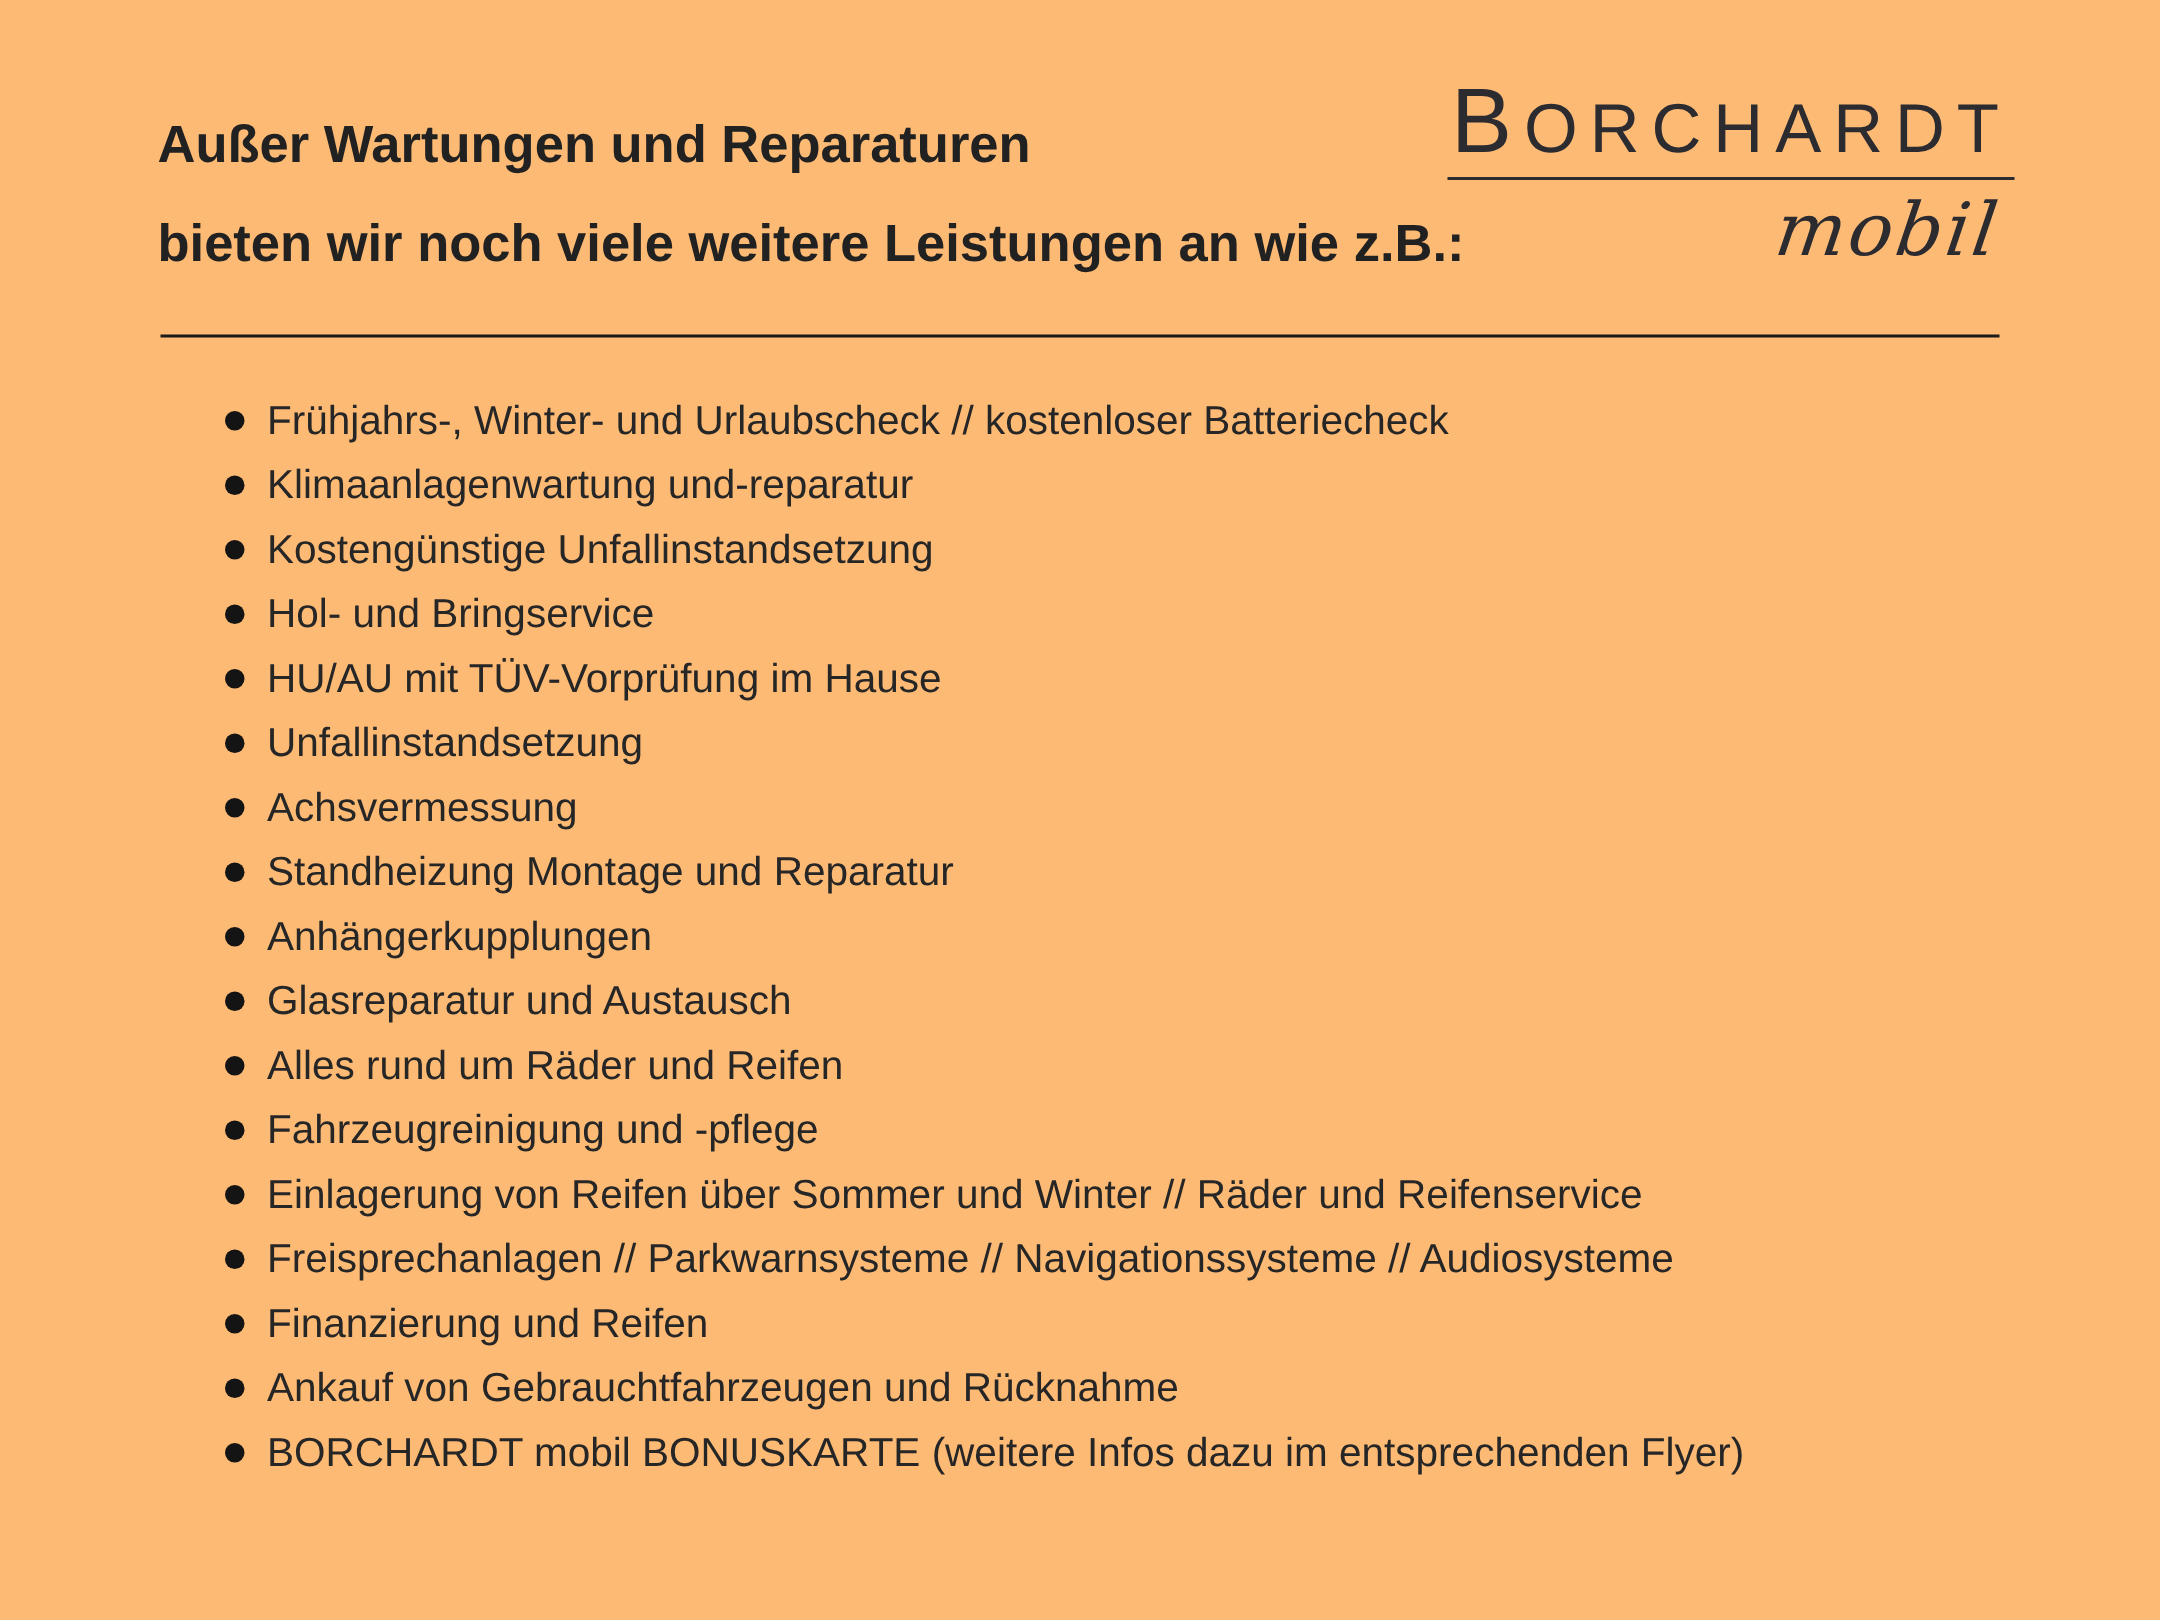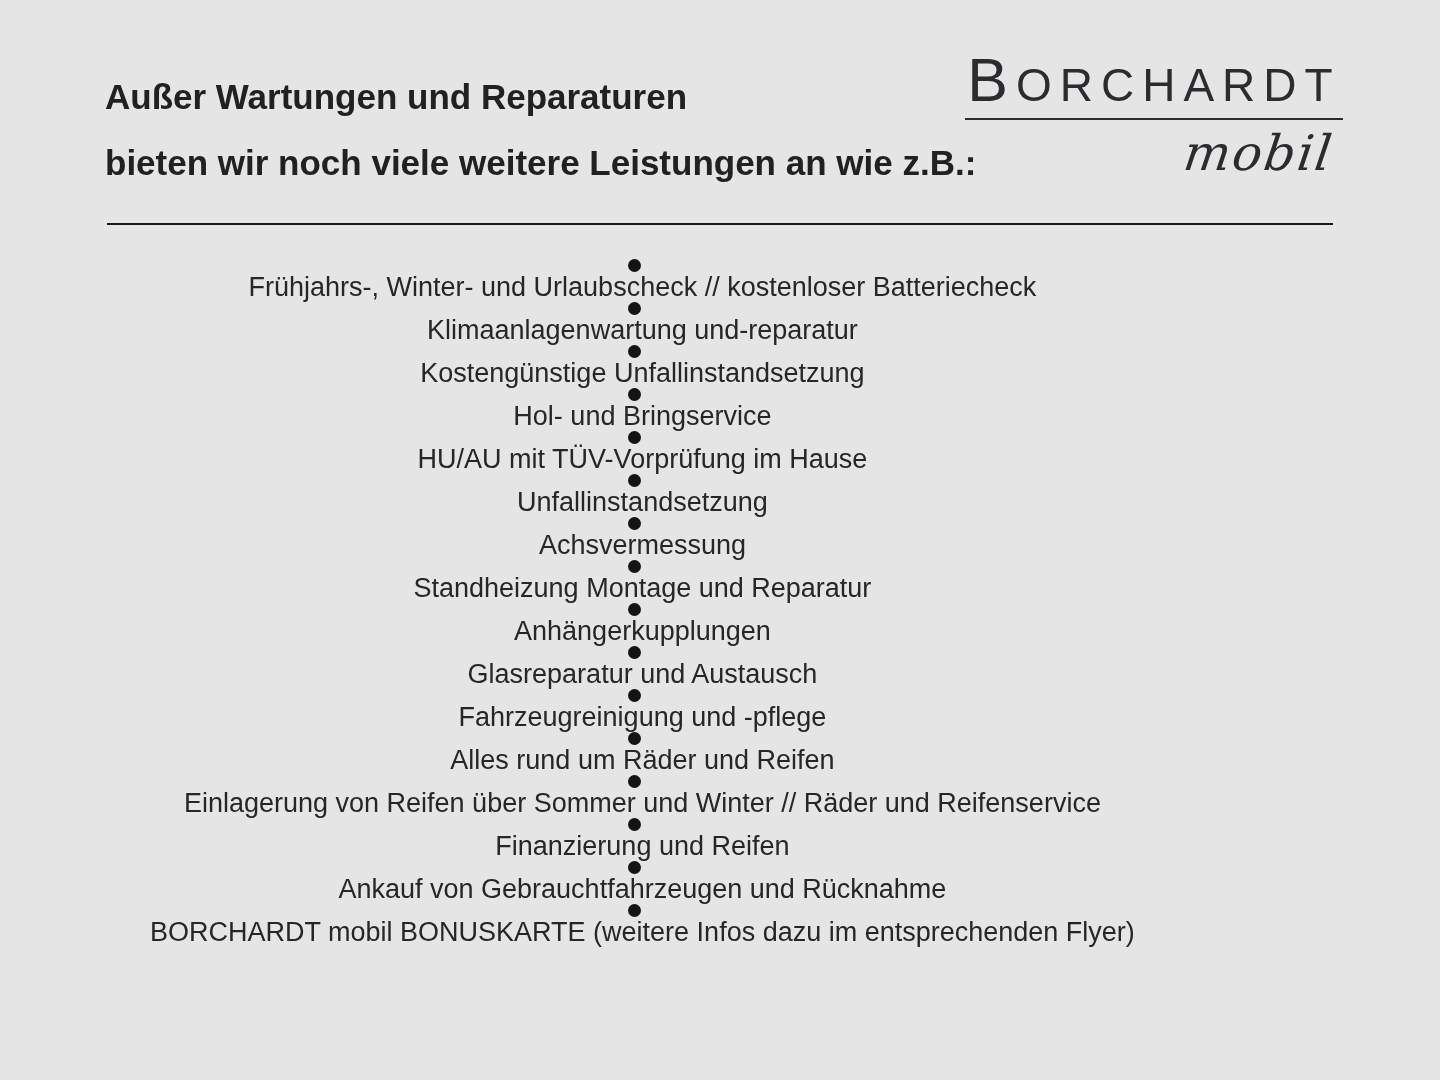--- a/index.html
+++ b/index.html
@@ -9,7 +9,7 @@
     font-family: "Liberation Sans", sans-serif;
     overflow: hidden;
   }
-  .page { position: relative; width: 1440px; height: 1080px; background:#e5e5e5; }
+  .page { position: relative; width: 1440px; height: 1080px; background:#fdba74; }
 
   
   .heading {

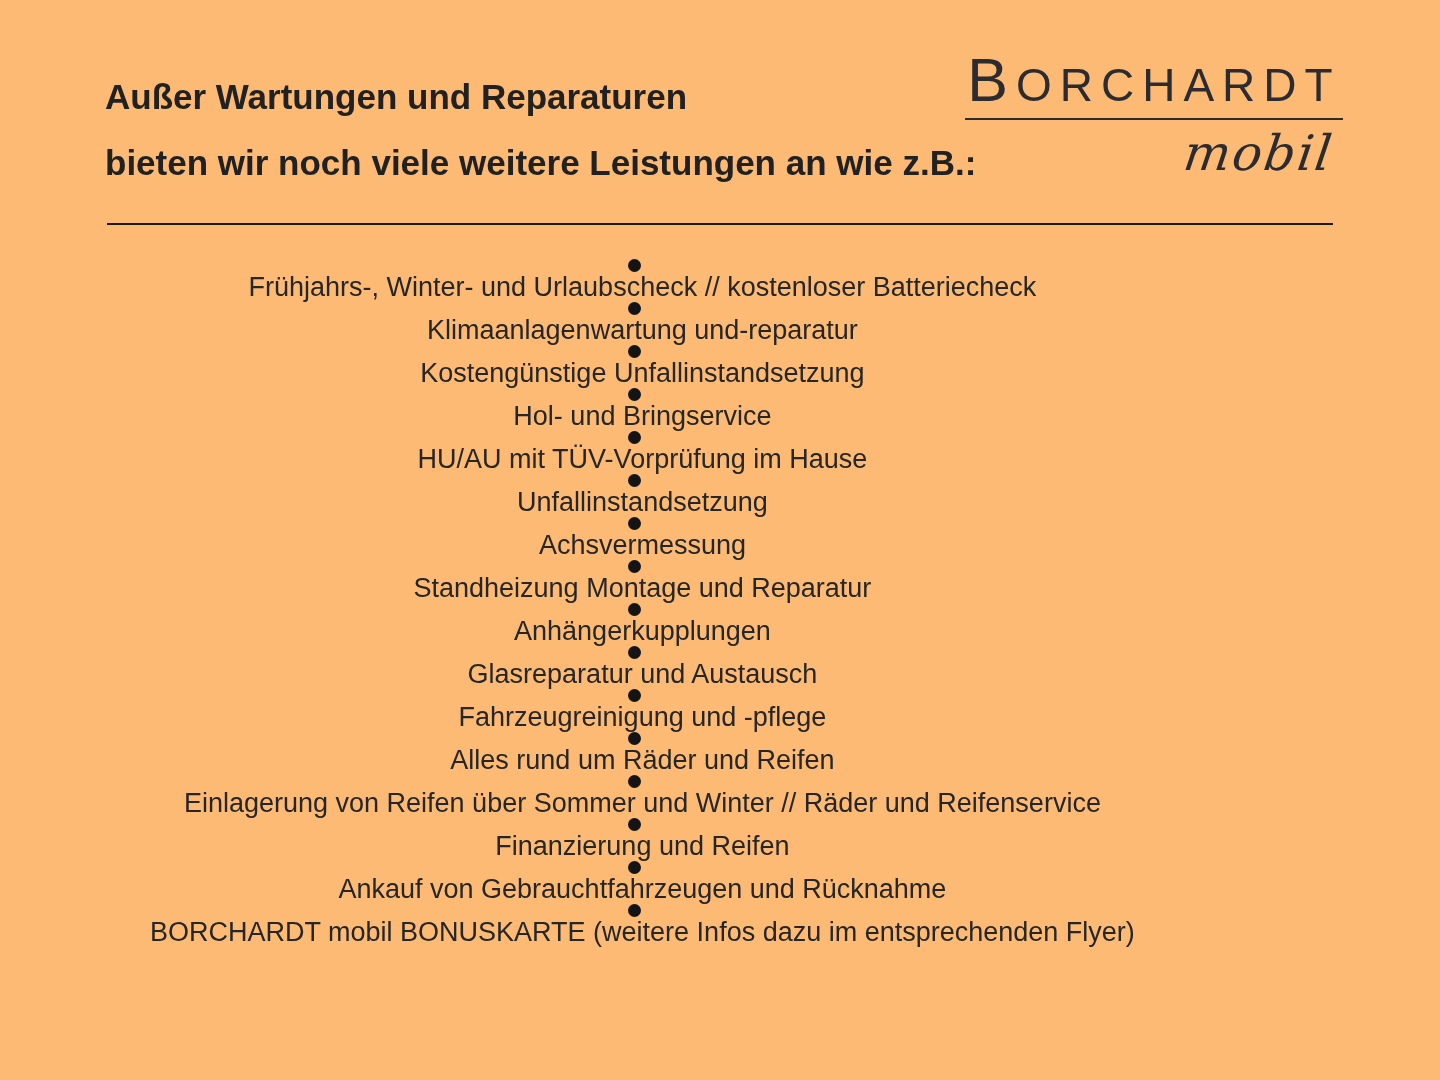--- a/index.html
+++ b/index.html
@@ -79,7 +79,6 @@
     font-size: 27px;
     color: #262626;
     white-space: nowrap;
-    flex-direction: column;
   }
   .bullet {
     flex: 0 0 auto;

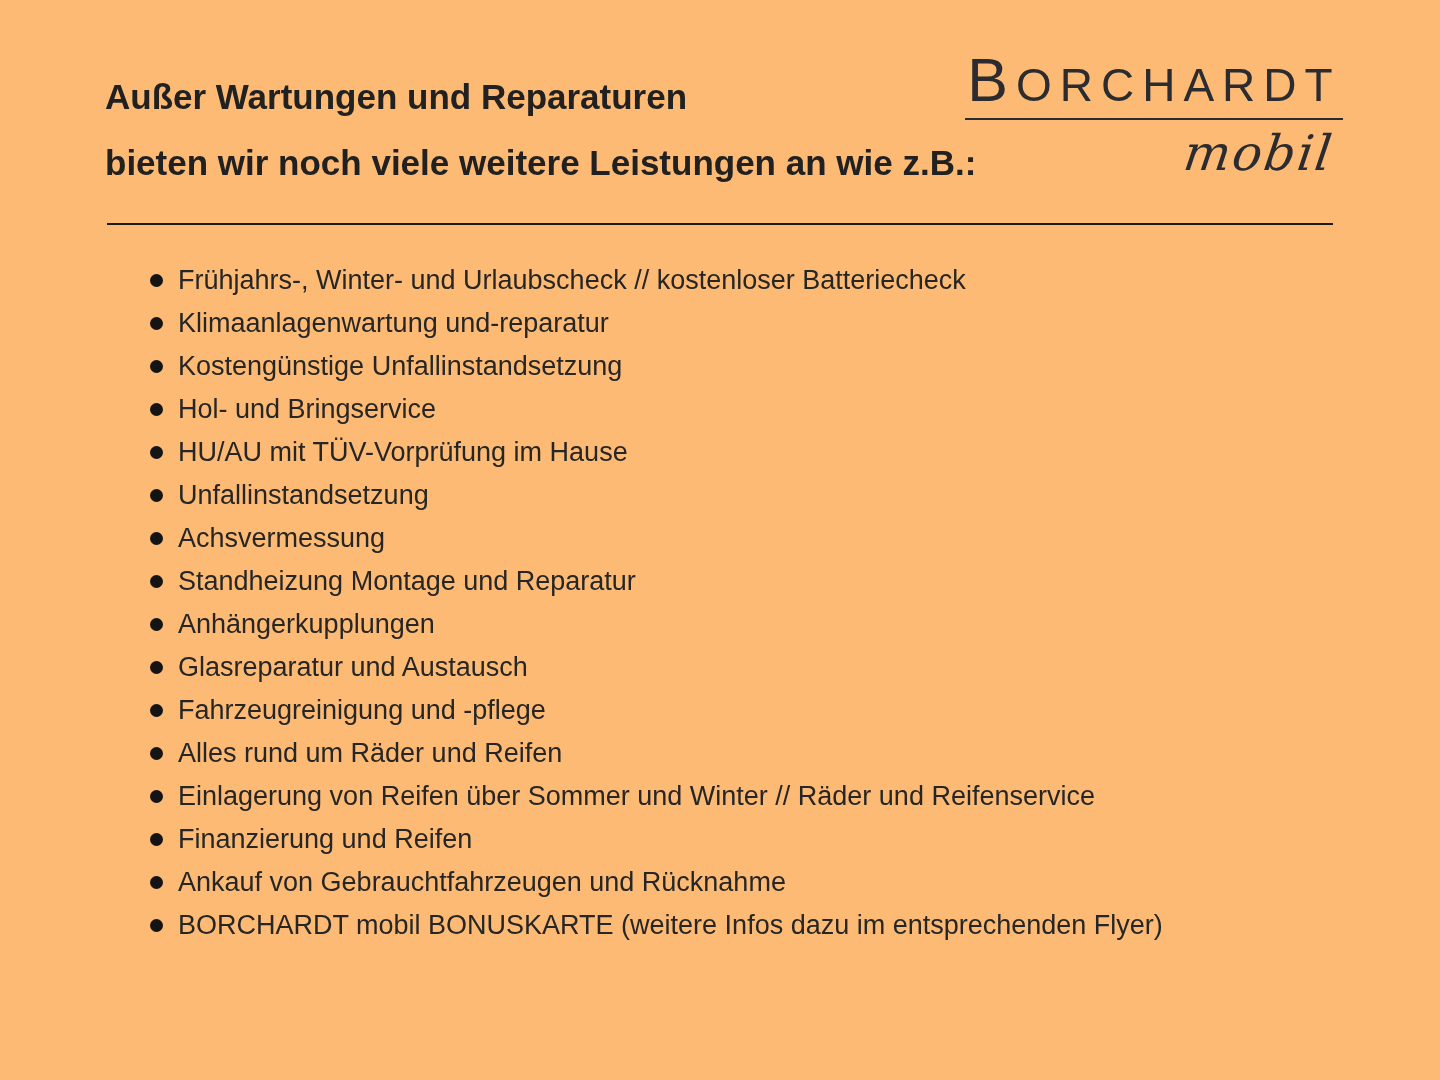--- a/index.html
+++ b/index.html
@@ -149,11 +149,11 @@
       </li>
       <li>
         <span class="bullet"></span>
-        <span class="item-text">Fahrzeugreinigung und -pflege</span>
+        <span class="item-text">Alles rund um Räder und Reifen</span>
       </li>
       <li>
         <span class="bullet"></span>
-        <span class="item-text">Alles rund um Räder und Reifen</span>
+        <span class="item-text">Fahrzeugreinigung und -pflege</span>
       </li>
       <li>
         <span class="bullet"></span>

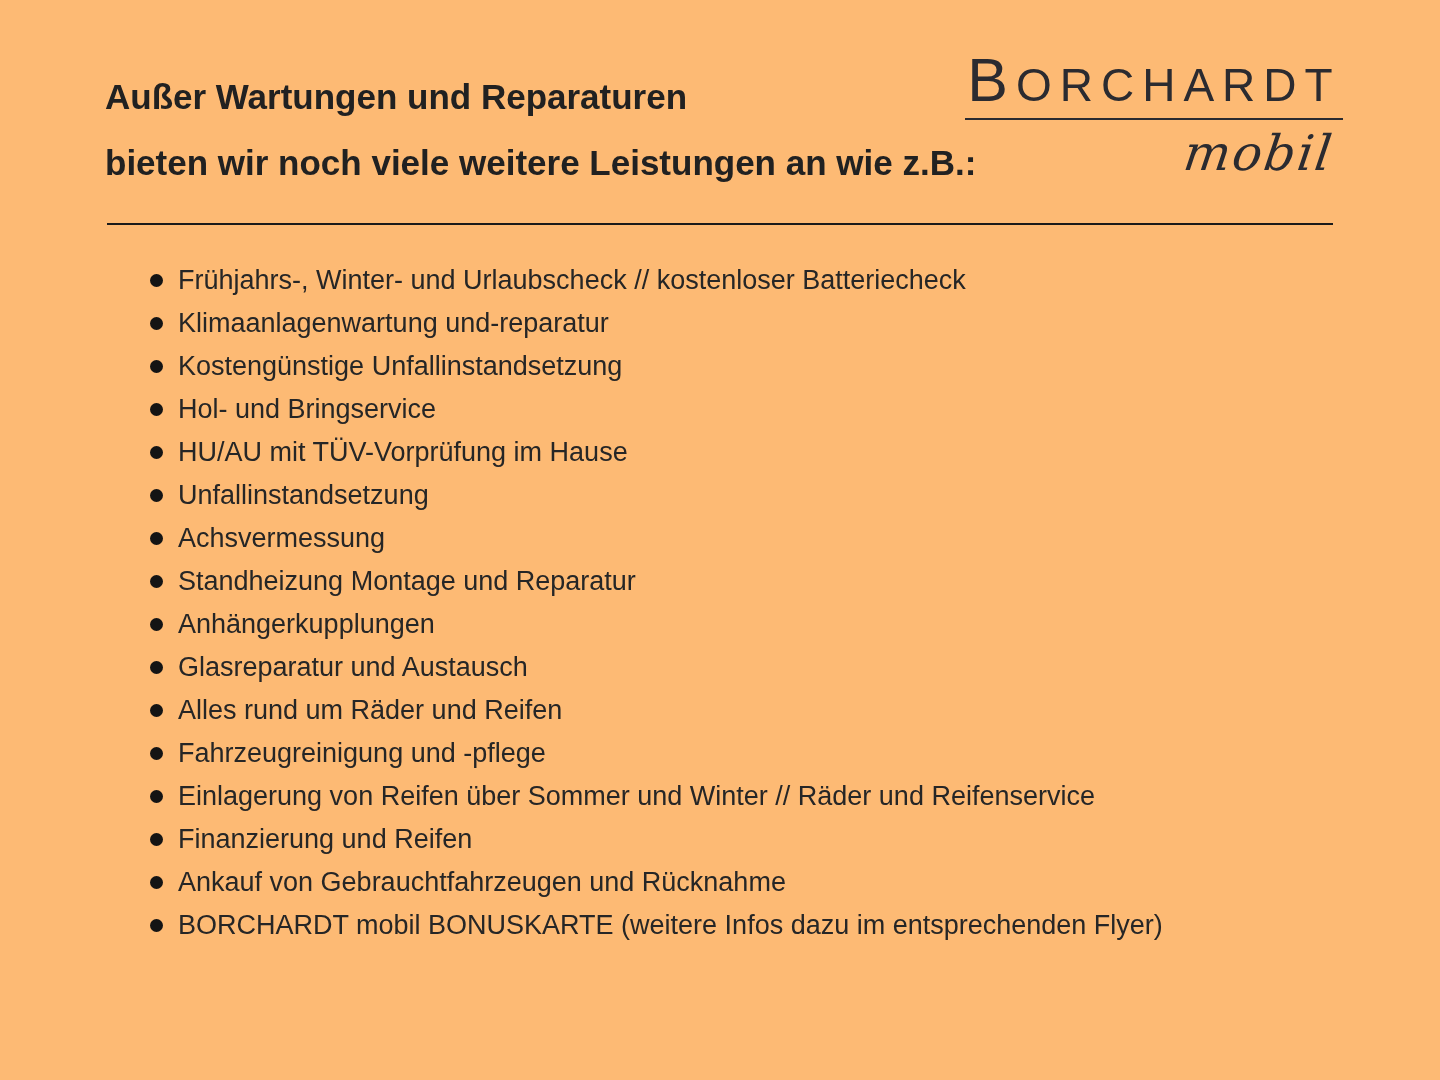--- a/index.html
+++ b/index.html
@@ -161,6 +161,10 @@
       </li>
       <li>
         <span class="bullet"></span>
+        <span class="item-text">Freisprechanlagen // Parkwarnsysteme // Navigationssysteme // Audiosysteme</span>
+      </li>
+      <li>
+        <span class="bullet"></span>
         <span class="item-text">Finanzierung und Reifen</span>
       </li>
       <li>

